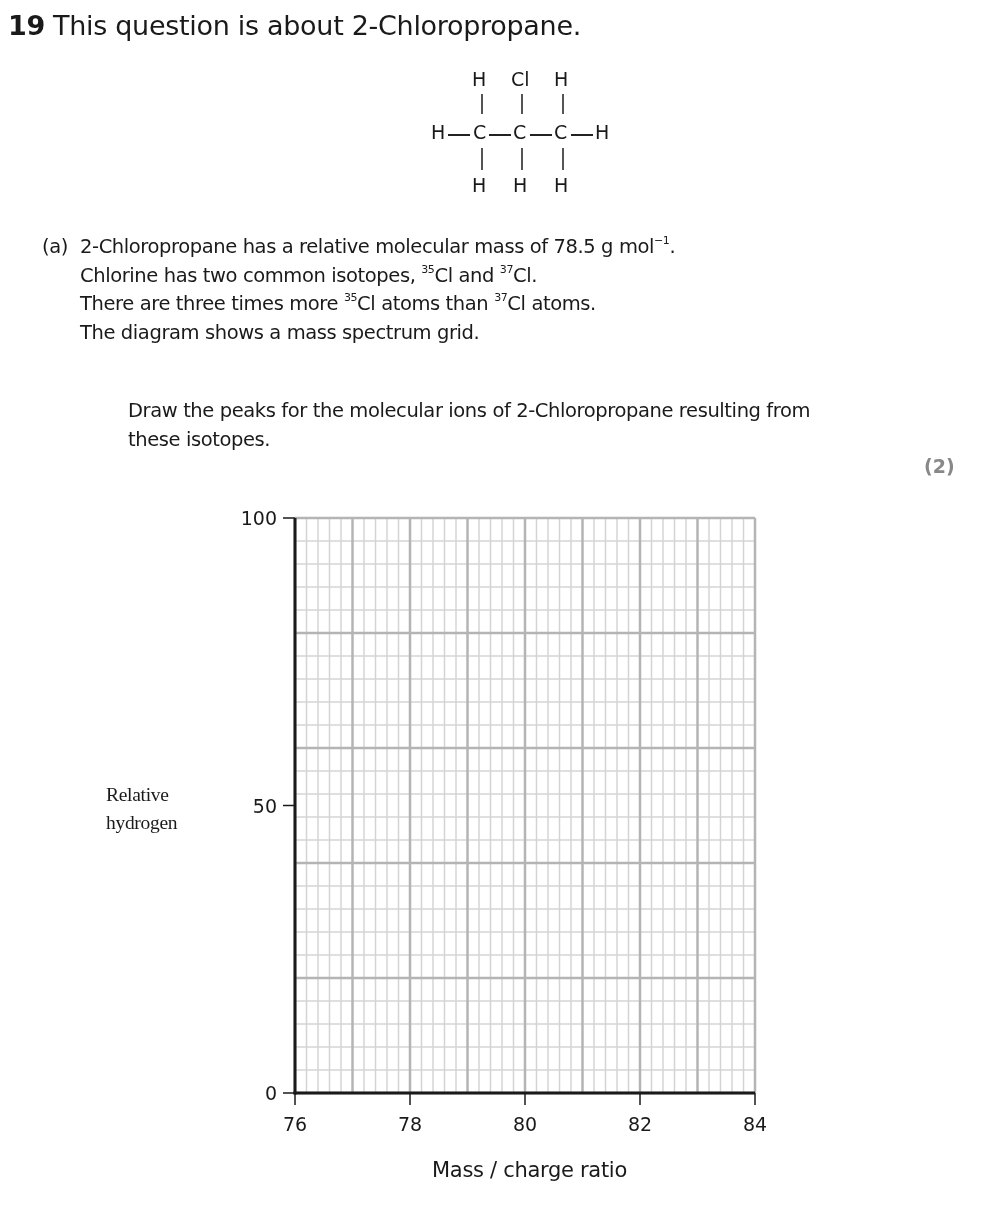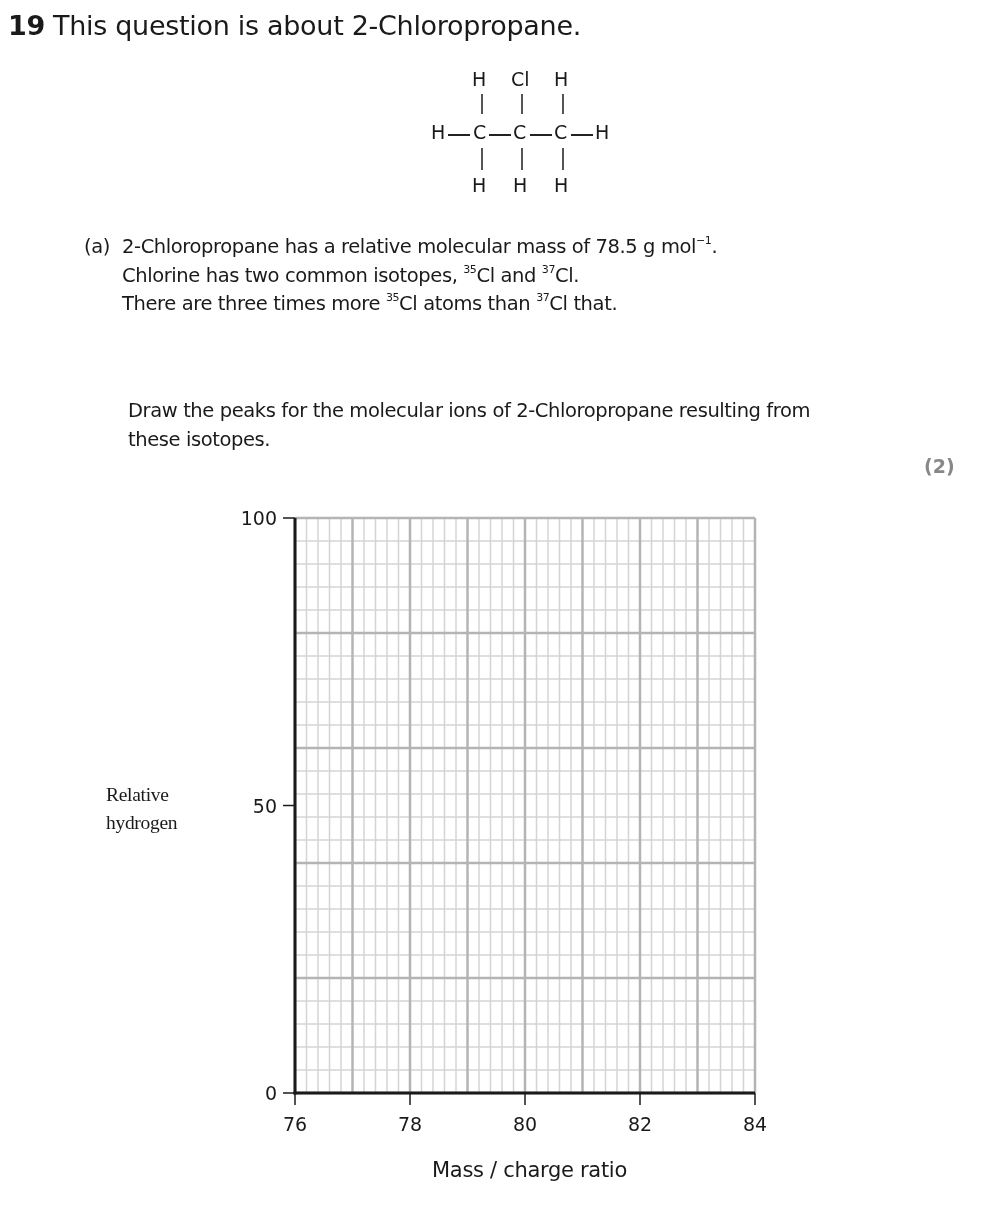--- a/index.html
+++ b/index.html
@@ -12,7 +12,7 @@
   .struct span { position:absolute; font-size:19px; }
   .bond-v { position:absolute; width:1.5px; background:#555; }
   .bond-h { position:absolute; height:1.5px; background:#222; }
-  .para { left:42px; top:233px; font-size:19.5px; line-height:28.5px; letter-spacing:-0.4px;margin-left:42px; }
+  .para { left:42px; top:233px; font-size:19.5px; line-height:28.5px; letter-spacing:-0.4px; }
   .para .lbl { display:inline-block; width:38px; }
   .para .ind { padding-left:38px; }
   sup { font-size:11px; vertical-align:9px; line-height:0; }

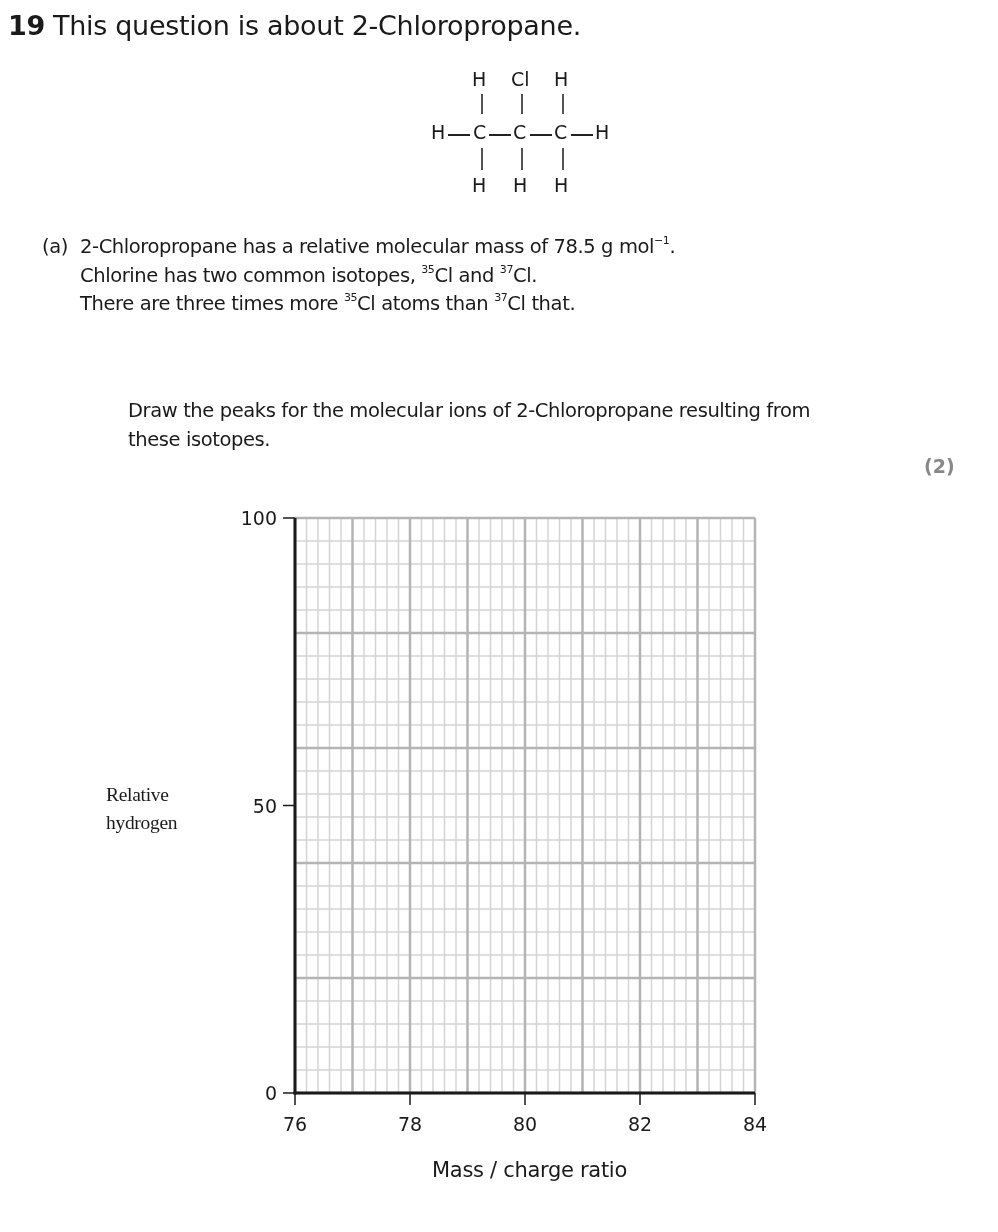--- a/index.html
+++ b/index.html
@@ -57,7 +57,7 @@
 <div class="abs para">
   <div><span class="lbl">(a)</span><span class="line-body"><span>2-Chloropropane has a relative molecular mass of 78.5 g mol</span><sup>−1</sup><span>.</span></span></div>
   <div class="ind"><span class="line-body"><span>Chlorine has two common isotopes, </span><sup>35</sup><span>Cl and </span><sup>37</sup><span>Cl.</span></span></div>
-  <div class="ind"><span class="line-body"><span>There are three times more </span><sup>35</sup><span>Cl atoms than </span><sup>37</sup><span>Cl that.</span></span></div>
+  <div class="ind"><span class="line-body"><span>There are three times more </span><sup>35</sup><span>Cl atoms than </span><sup>37</sup><span>Cl atoms.</span></span></div>
 </div>
 
 <div class="abs instr">

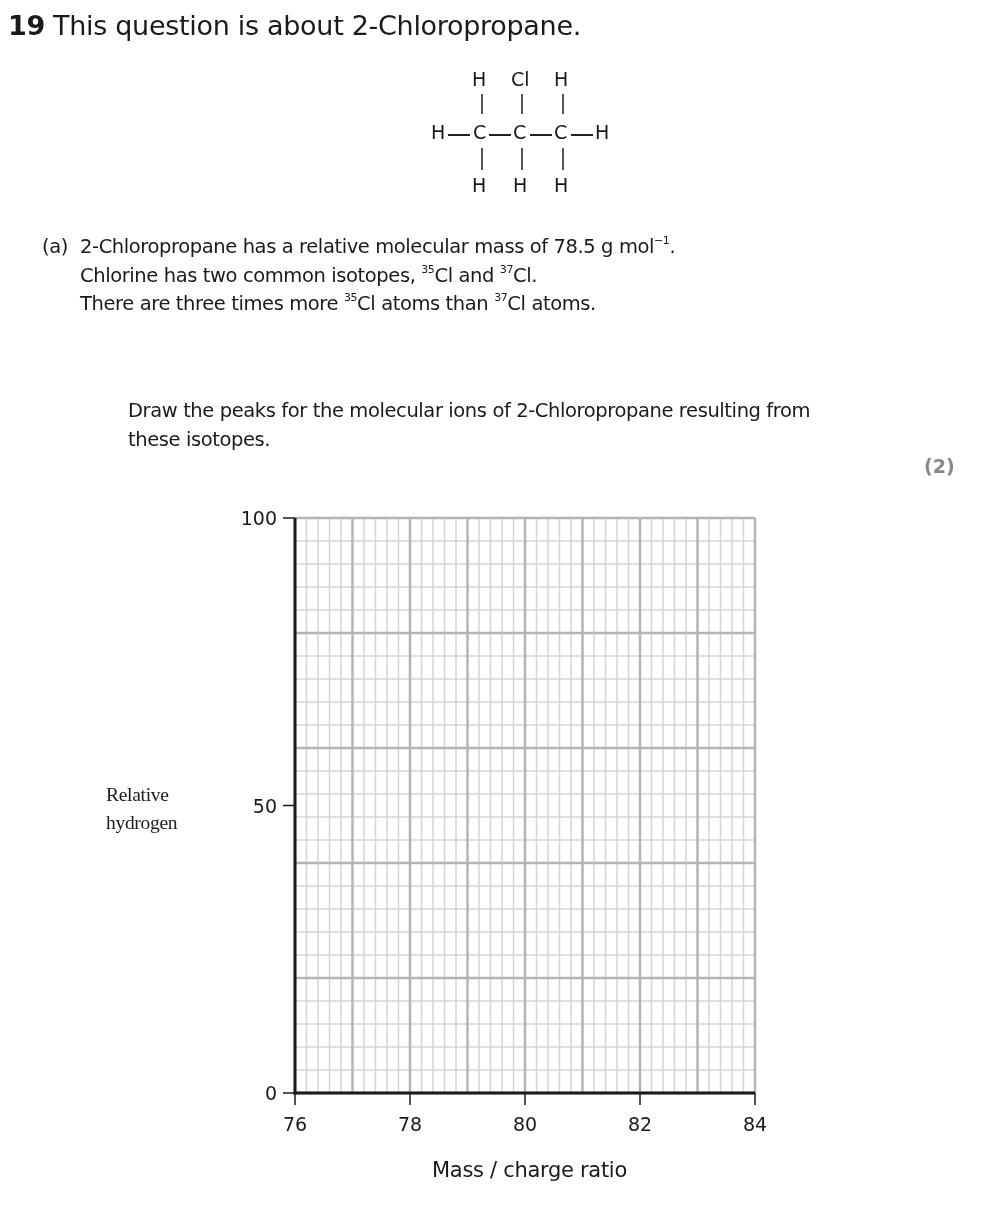--- a/index.html
+++ b/index.html
@@ -58,6 +58,7 @@
   <div><span class="lbl">(a)</span><span class="line-body"><span>2-Chloropropane has a relative molecular mass of 78.5 g mol</span><sup>−1</sup><span>.</span></span></div>
   <div class="ind"><span class="line-body"><span>Chlorine has two common isotopes, </span><sup>35</sup><span>Cl and </span><sup>37</sup><span>Cl.</span></span></div>
   <div class="ind"><span class="line-body"><span>There are three times more </span><sup>35</sup><span>Cl atoms than </span><sup>37</sup><span>Cl atoms.</span></span></div>
+  <div class="ind"><span class="line-body"><span>The diagram shows a mass spectrum grid.</span></span></div>
 </div>
 
 <div class="abs instr">

